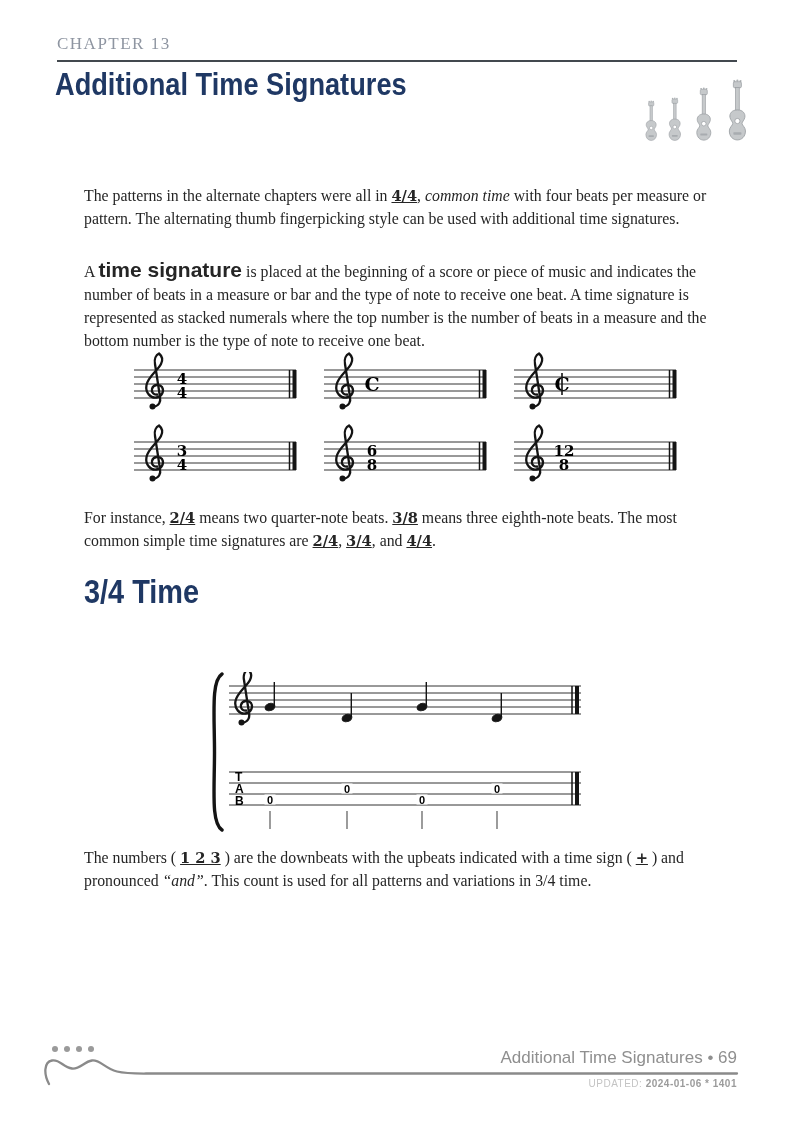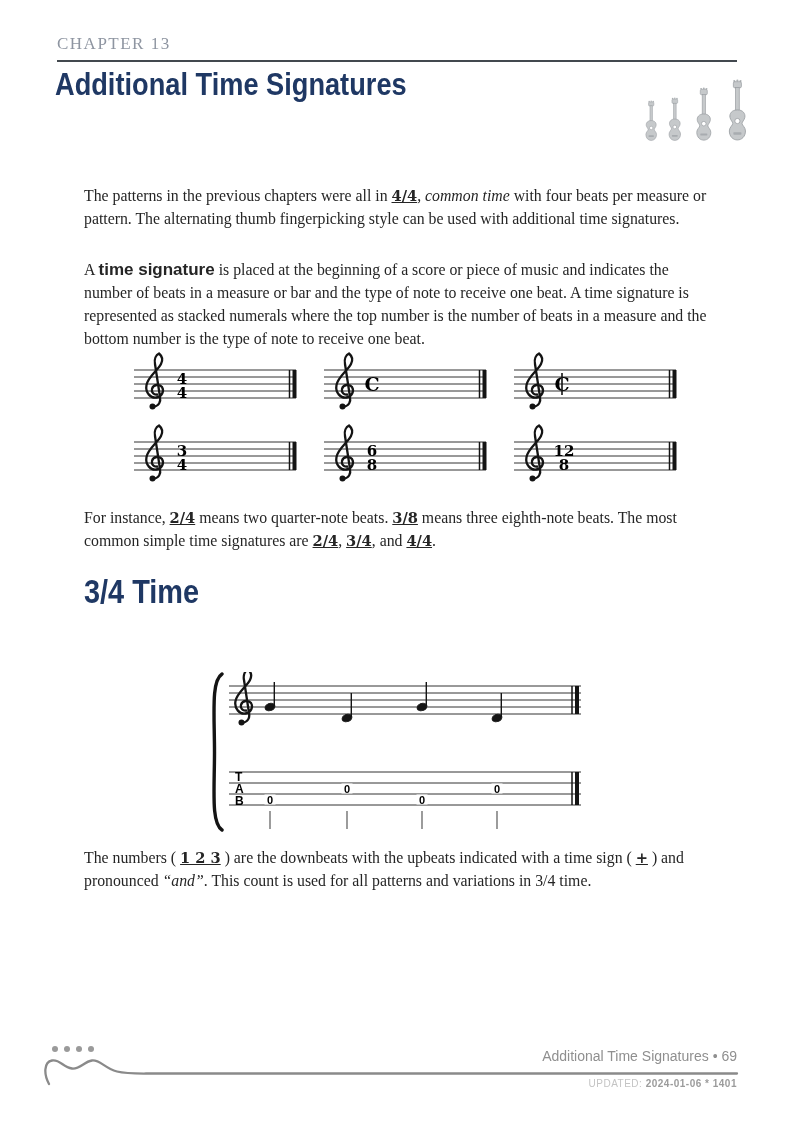--- a/index.html
+++ b/index.html
@@ -74,7 +74,7 @@
     <use href="#uke" transform="translate(84,5.5) scale(0.62)"></use>
   </svg>
 
-  <div class="abs para" style="top:184px"><span>The patterns in the previous chapters were all in </span><span class="rt-b">4/4</span><span>, </span><span class="rt-i">common time</span><span> with four beats per measure or pattern. The alternating thumb fingerpicking style can be used with additional time signatures.</span></div>
+  <div class="abs para" style="top:184px"><span>The patterns in the alternate chapters were all in </span><span class="rt-b">4/4</span><span>, </span><span class="rt-i">common time</span><span> with four beats per measure or pattern. The alternating thumb fingerpicking style can be used with additional time signatures.</span></div>
   <div class="abs para" style="top:258px"><span>A </span><span class="rt-bs">time signature</span><span> is placed at the beginning of a score or piece of music and indicates the number of beats in a measure or bar and the type of note to receive one beat. A time signature is represented as stacked numerals where the top number is the number of beats in a measure and the bottom number is the type of note to receive one beat.</span></div>
 
   <div class="staffrow" style="top:350px">

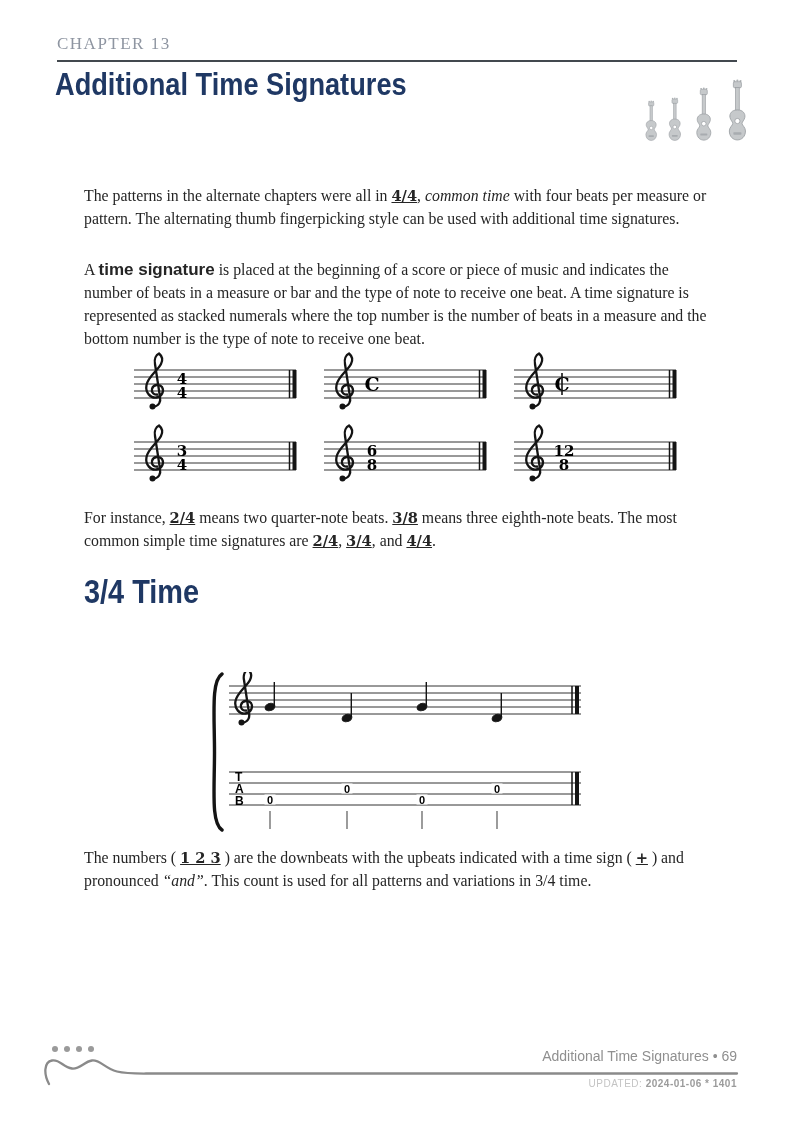--- a/index.html
+++ b/index.html
@@ -20,7 +20,7 @@
   .para{left:84px;width:626px;font-size:15.8px;line-height:23px;color:#252525;}
   .rt-b{font-family:"DejaVu Serif",serif;font-weight:bold;font-size:14.6px;text-decoration:underline;}
   .rt-i{font-style:italic;}
-  .rt-bs{font-family:"Liberation Sans",sans-serif;font-weight:bold;font-size:17px;}
+  .rt-bs{font-family:"Liberation Sans",sans-serif;font-weight:bold;font-size:21px;}
 
   .h2{left:84px;top:572px;font-family:"Liberation Sans",sans-serif;font-weight:bold;
       font-size:34px;color:#1f3864;white-space:nowrap;}

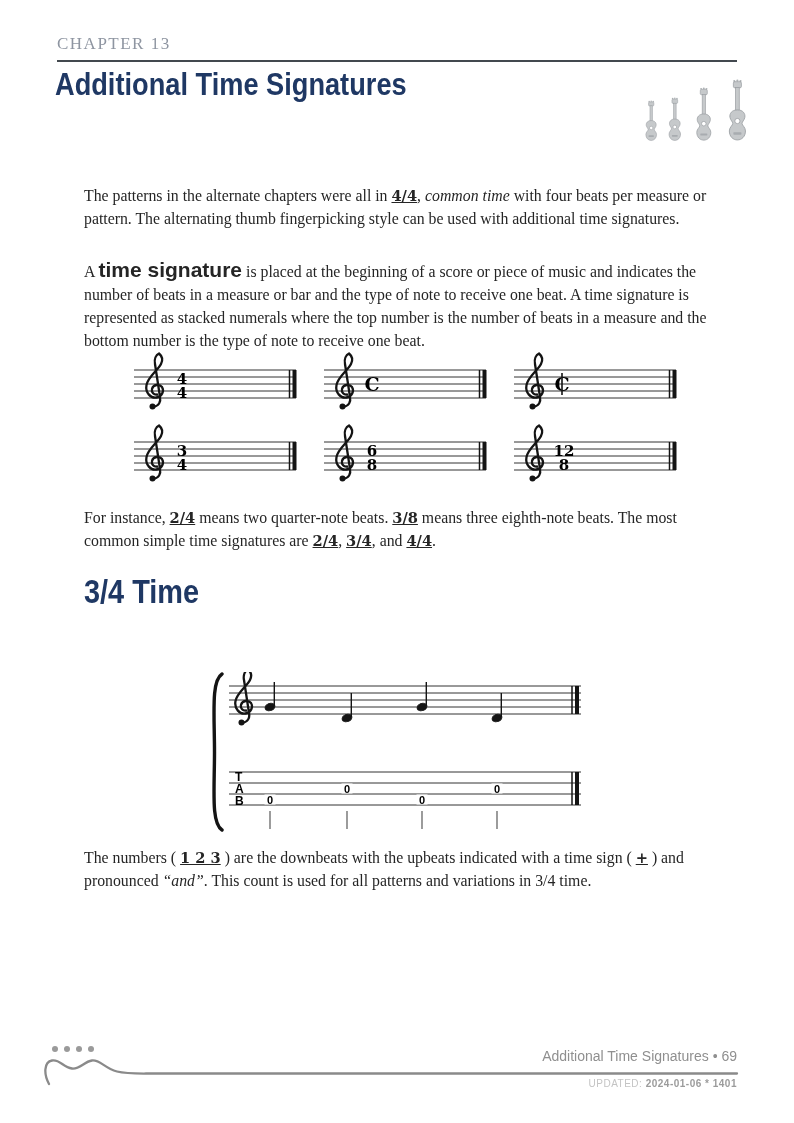--- a/index.html
+++ b/index.html
@@ -33,7 +33,7 @@
   .tabnum{font-family:"Liberation Sans",sans-serif;font-weight:bold;font-size:11px;}
 
   
-  .f-label{right:57px;top:1048px;font-family:"Liberation Sans",sans-serif;font-size:14px;
+  .f-label{right:57px;top:1048px;font-family:"Liberation Sans",sans-serif;font-size:17px;
            color:#8f8f8f;white-space:nowrap;}
   .f-updated{right:57px;top:1078px;font-family:Liberation Sans, sans-serif;font-size:10px;
              letter-spacing:.5px;white-space:nowrap;color:#c4c4c4;}

